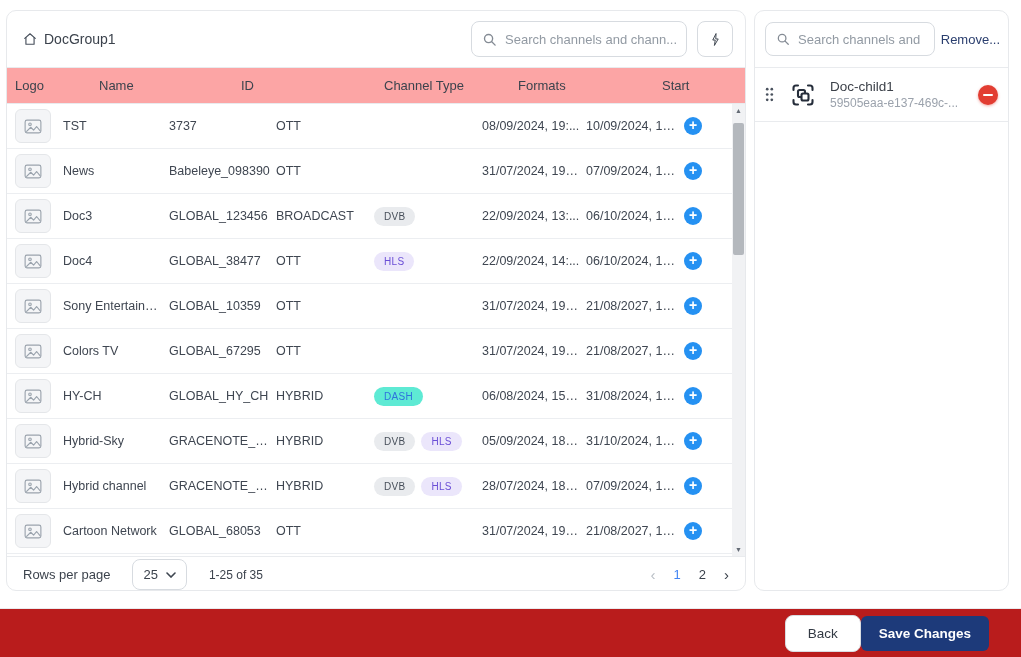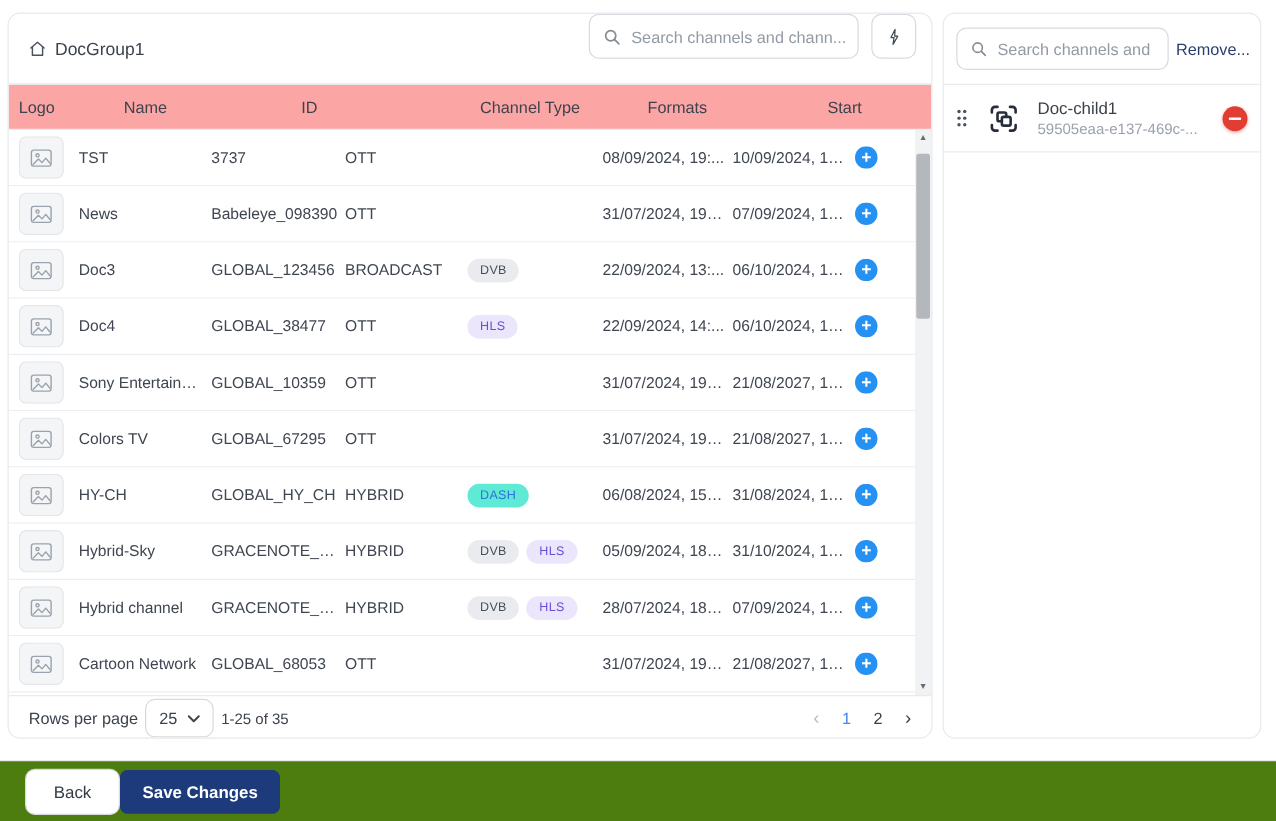--- a/index.html
+++ b/index.html
@@ -13,7 +13,7 @@
   
   .card { border:1px solid #e7e9ec; border-radius:10px; background:#fff; overflow:hidden; }
   .left-card { width:740px; height:581px; display:flex; flex-direction:column; }
-  .card-header { height:56px; display:flex; padding:0 12px 0 16px; flex:0 0 auto; }
+  .card-header { height:56px; display:flex; align-items:center; padding:0 12px 0 16px; flex:0 0 auto; }
   .group-title { display:flex; align-items:center; gap:7px; font-size:14px; color:#3b424c; }
   .spacer { flex:1; }
   .search-box { display:flex; align-items:center; gap:8px; border:1px solid #d7dbe0; border-radius:8px; height:36px; padding:0 10px; background:#fff; }

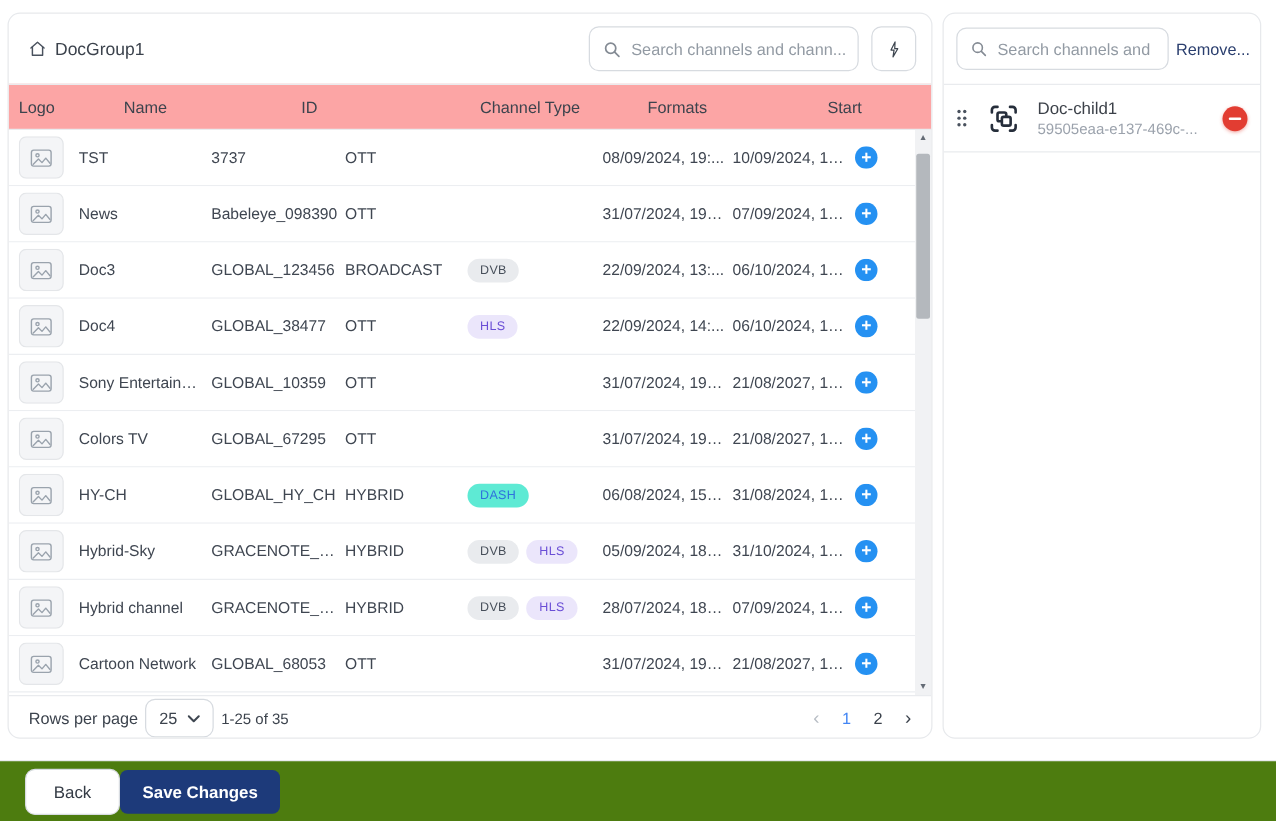--- a/index.html
+++ b/index.html
@@ -44,7 +44,7 @@
   .vs-track { flex:1; width:100%; position:relative; }
   .vs-thumb { position:absolute; top:6px; left:1px; width:11px; height:132px; background:#b4b8bd; border-radius:2px; cursor:pointer; }
 
-  .pagination-bar { height:36px; border-top:1px solid #e9ebee; display:flex; align-items:center; padding:0 16px; gap:6px; flex:0 0 auto; }
+  .pagination-bar { height:36px; border-top:1px solid #e9ebee; display:flex; align-items:center; padding:0 16px; gap:22px; flex:0 0 auto; }
   .rpp-label { font-size:13px; color:#3c434d; }
   .rpp-select { display:flex; align-items:center; gap:8px; border:1px solid #d7dbe0; border-radius:8px; padding:7px 10px; font-size:13px; color:#3c434d; background:#fff; cursor:pointer; }
   .range-label { font-size:12px; color:#3c434d; }

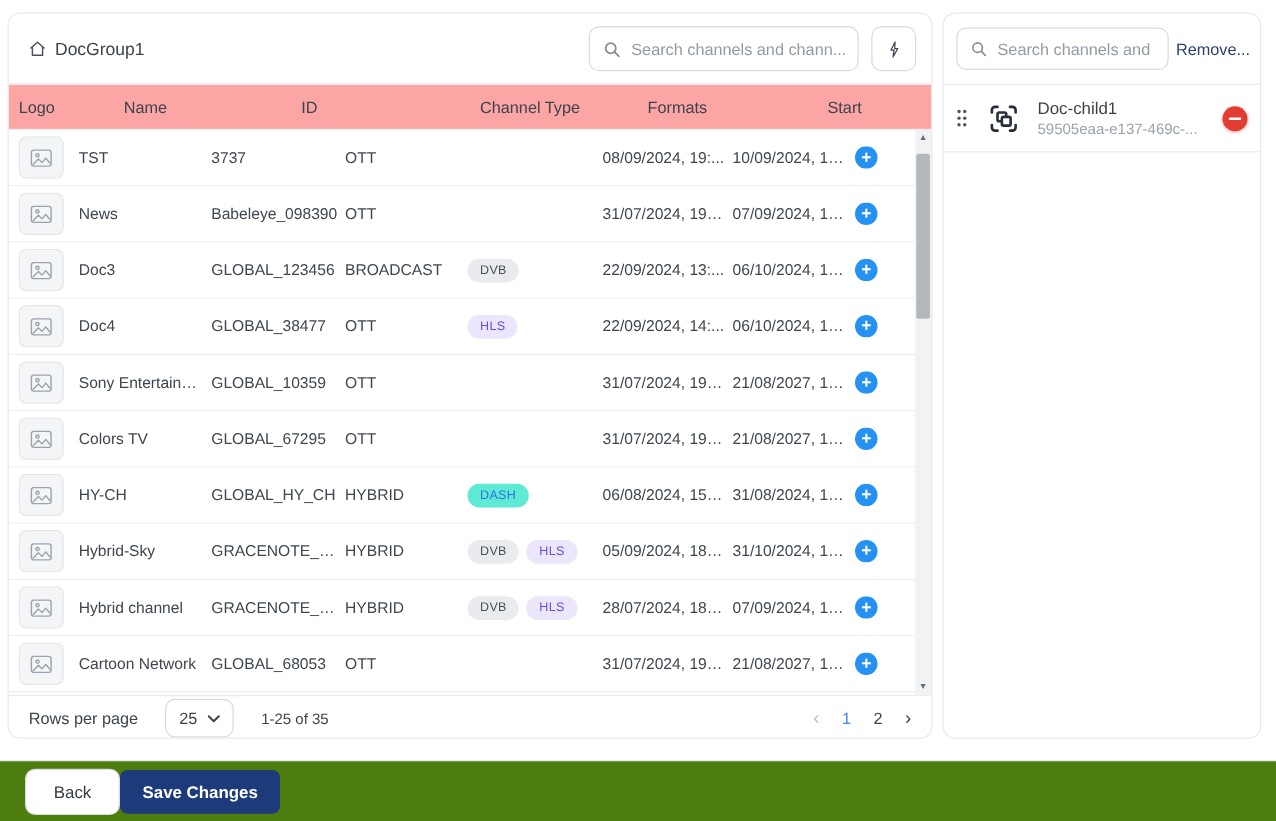--- a/index.html
+++ b/index.html
@@ -69,7 +69,7 @@
   .minus-btn::after { content:""; position:absolute; left:5px; top:9px; width:10px; height:2.5px; background:#fff; border-radius:2px; }
 
   
-  .footer-bar { position:absolute; left:0; right:0; bottom:0; height:49px; background:#4d7c0f; border-top:1px solid #e9eaee; display:flex; align-items:center; justify-content:flex-start; padding:0 20px; }
+  .footer-bar { position:absolute; left:0; right:0; bottom:0; height:49px; background:#b91c1c; border-top:1px solid #e9eaee; display:flex; align-items:center; justify-content:flex-end; padding:0 32px; }
   .back-btn { background:#fff; border:1px solid #d8dce1; border-radius:8px; padding:10px 22px; font-size:13.5px; color:#333a44; font-family:inherit; cursor:pointer; }
   .save-btn { background:#1d3a7a; border:none; border-radius:6px; padding:10px 18px; font-size:13.5px; font-weight:700; color:#fff; font-family:inherit; cursor:pointer; }
 </style>

